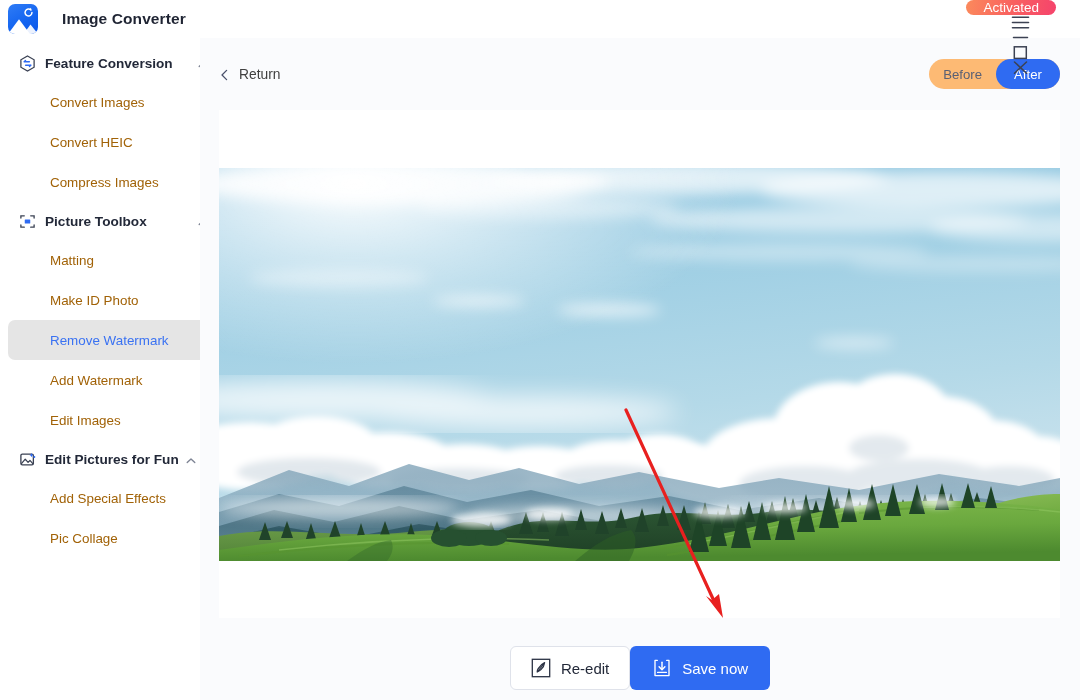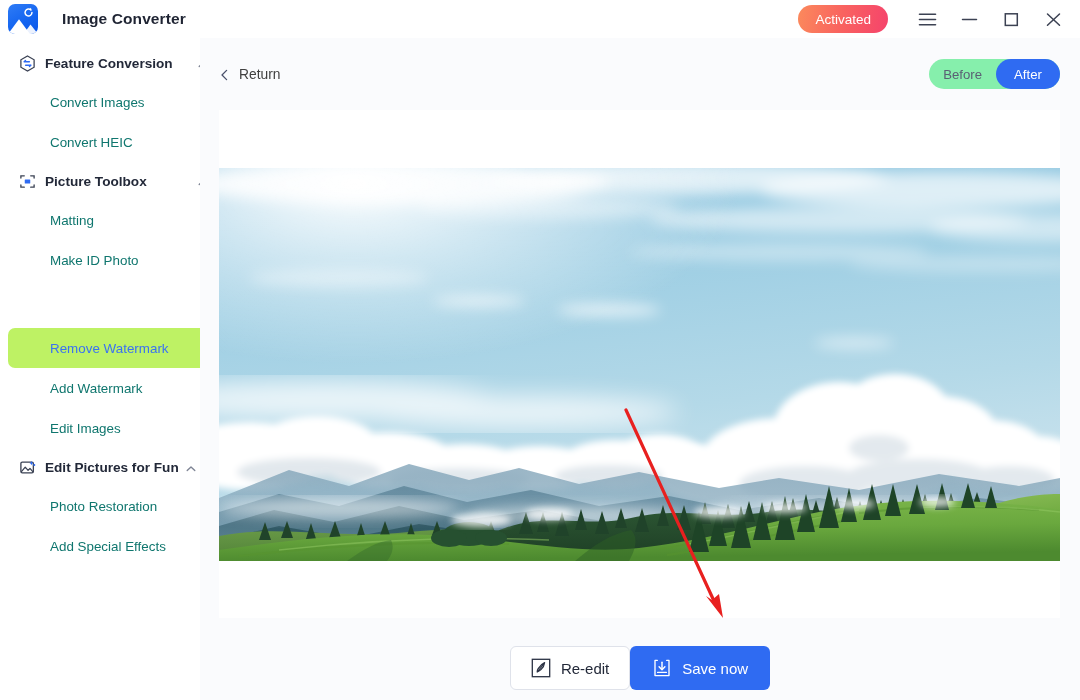--- a/index.html
+++ b/index.html
@@ -42,7 +42,7 @@
   }
   #titlebar-right {
     margin-left: auto; display: flex; align-items: center; gap: 0px;
-    padding-right: 6px; height: 38px;
+    padding-right: 6px; height: 38px; flex-direction: column;
   }
   #activated-btn {
     height: 28px; padding: 0 17px;

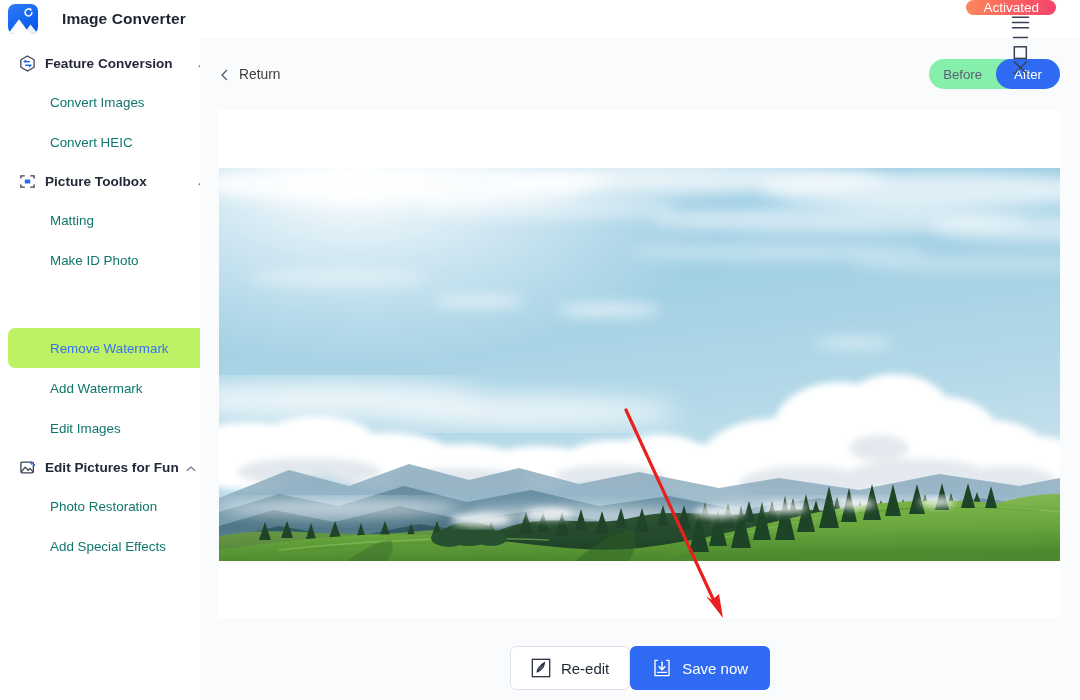--- a/index.html
+++ b/index.html
@@ -123,7 +123,7 @@
   #ba-toggle {
     margin-left: auto; margin-right: 20px;
     height: 30px;
-    background: #86efac;
+    background: #fdba74;
     border-radius: 15px;
     display: flex; align-items: center;
     padding: 0;

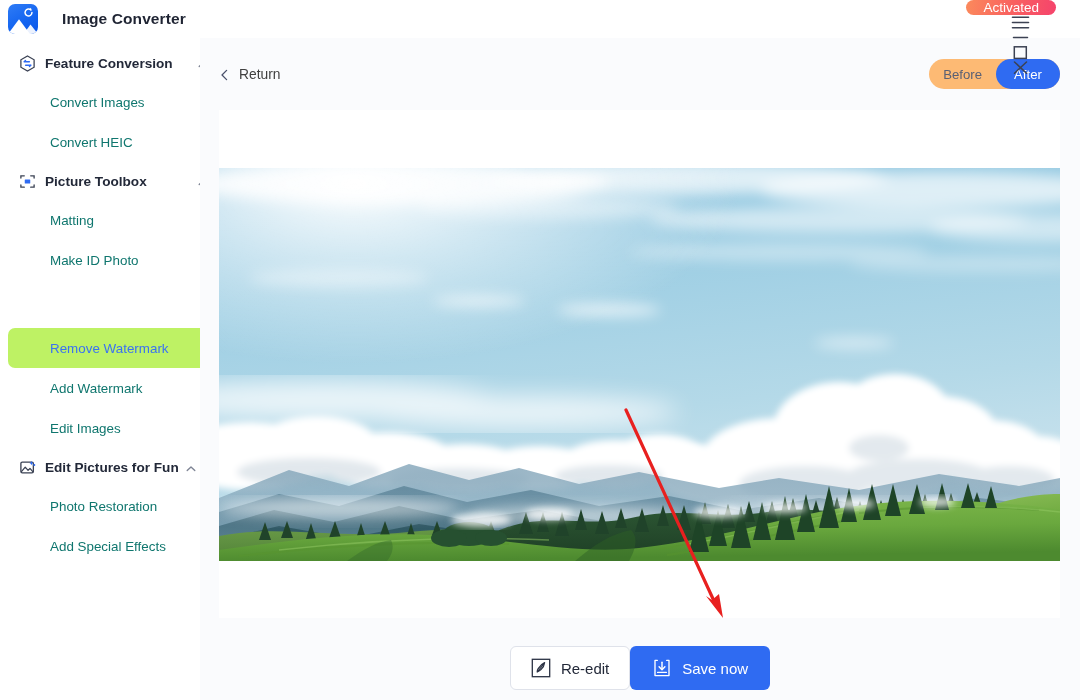--- a/index.html
+++ b/index.html
@@ -91,7 +91,7 @@
     height: 40px; margin: 0 8px;
     display: flex; align-items: center;
     padding-left: 42px;
-    font-size: 13.4px; color: #0f766e;
+    font-size: 13.4px; color: #a16207;
     border-radius: 7px;
     cursor: pointer;
     white-space: nowrap;

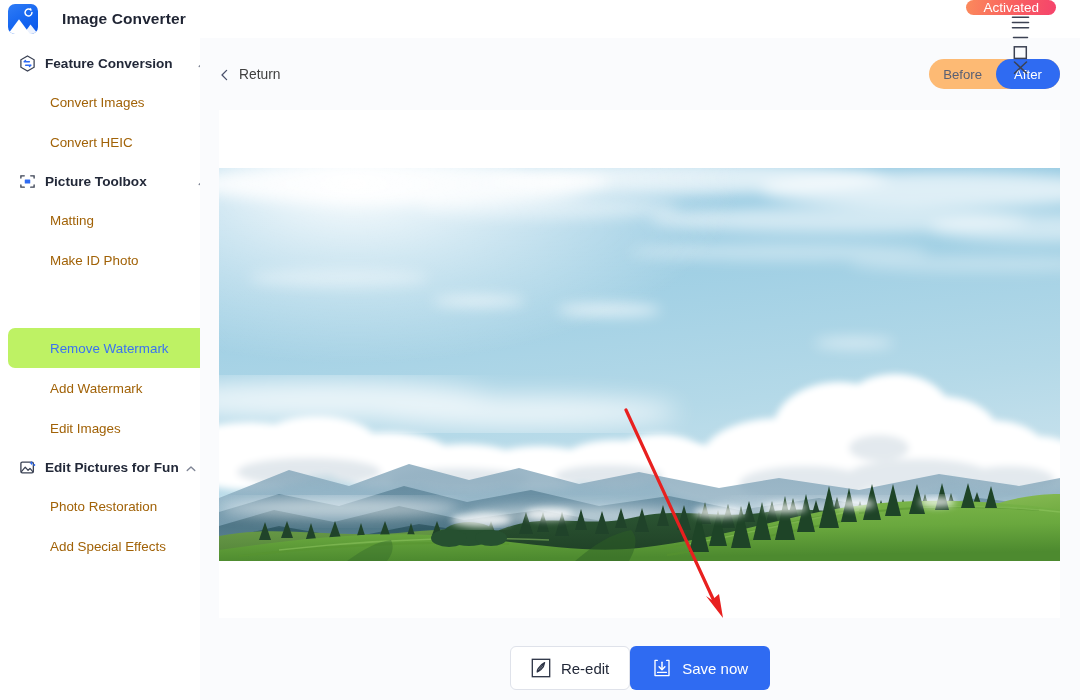--- a/index.html
+++ b/index.html
@@ -262,6 +262,9 @@
     </div>
     <div class="nav-item">
       <span>Convert HEIC</span>
+    </div>
+    <div class="nav-item">
+      <span>Compress Images</span>
     </div>
 
     <div class="section-head">

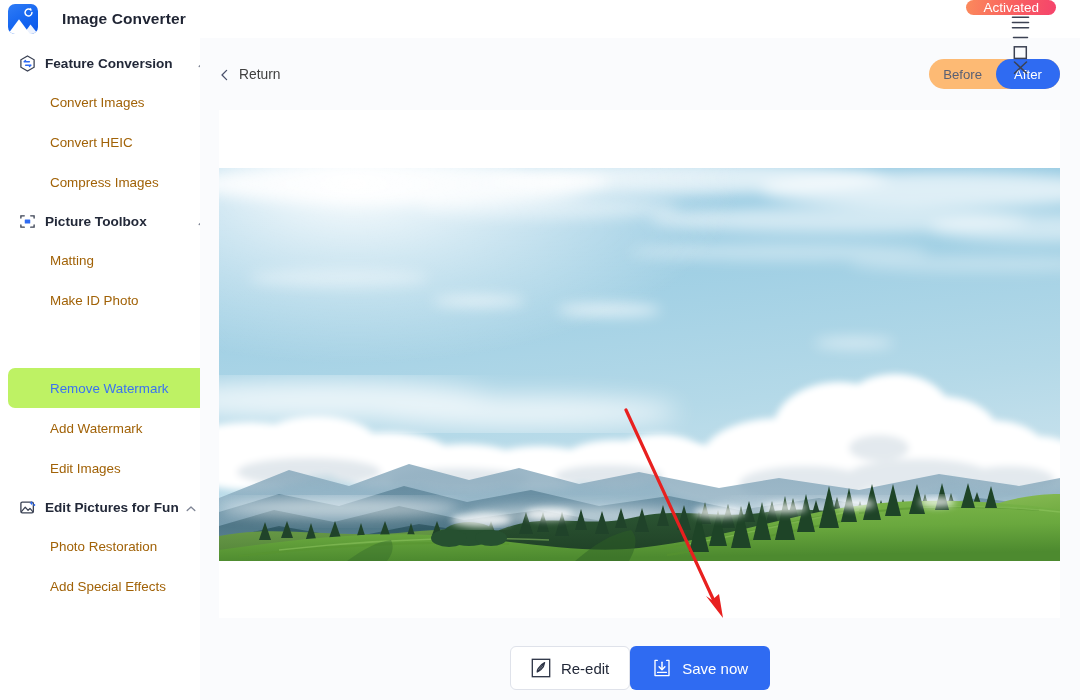--- a/index.html
+++ b/index.html
@@ -97,9 +97,8 @@
     white-space: nowrap;
   }
   .nav-item.active {
-    background: #bef264;
+    background: #e5e5e5;
     color: #3a72f2;
-    margin-top: 48px;
   }
 
   

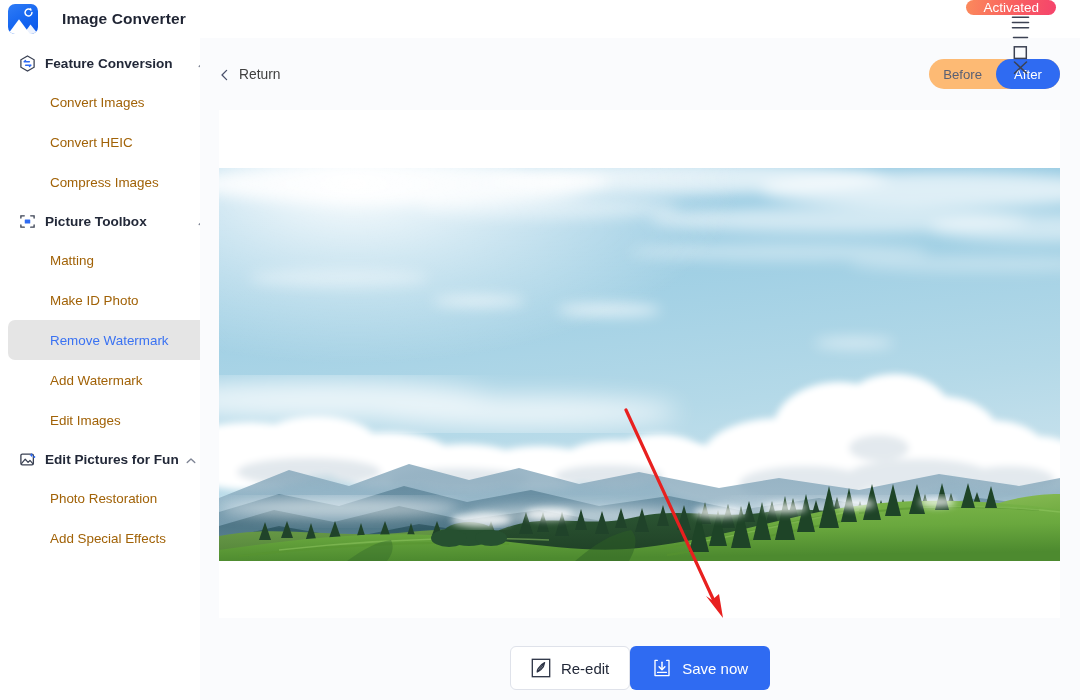--- a/index.html
+++ b/index.html
@@ -311,9 +311,6 @@
           <path d="M2.2 7.6 L6 3.9 L9.8 7.6" fill="none" stroke="#7e8494" stroke-width="1.35" stroke-linecap="round" stroke-linejoin="round"></path>
         </svg>
       </span>
-    </div>
-    <div class="nav-item">
-      <span>Photo Restoration</span>
     </div>
     <div class="nav-item">
       <span>Add Special Effects</span>

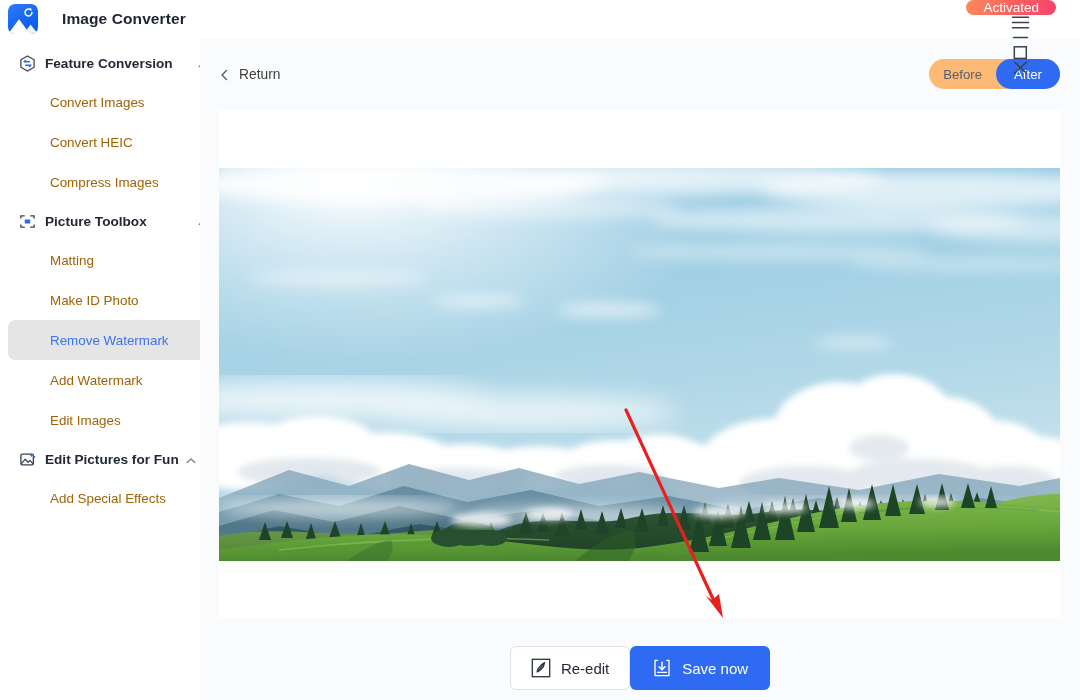--- a/index.html
+++ b/index.html
@@ -314,6 +314,9 @@
     </div>
     <div class="nav-item">
       <span>Add Special Effects</span>
+    </div>
+    <div class="nav-item">
+      <span>Pic Collage</span>
     </div>
   </div>
 

